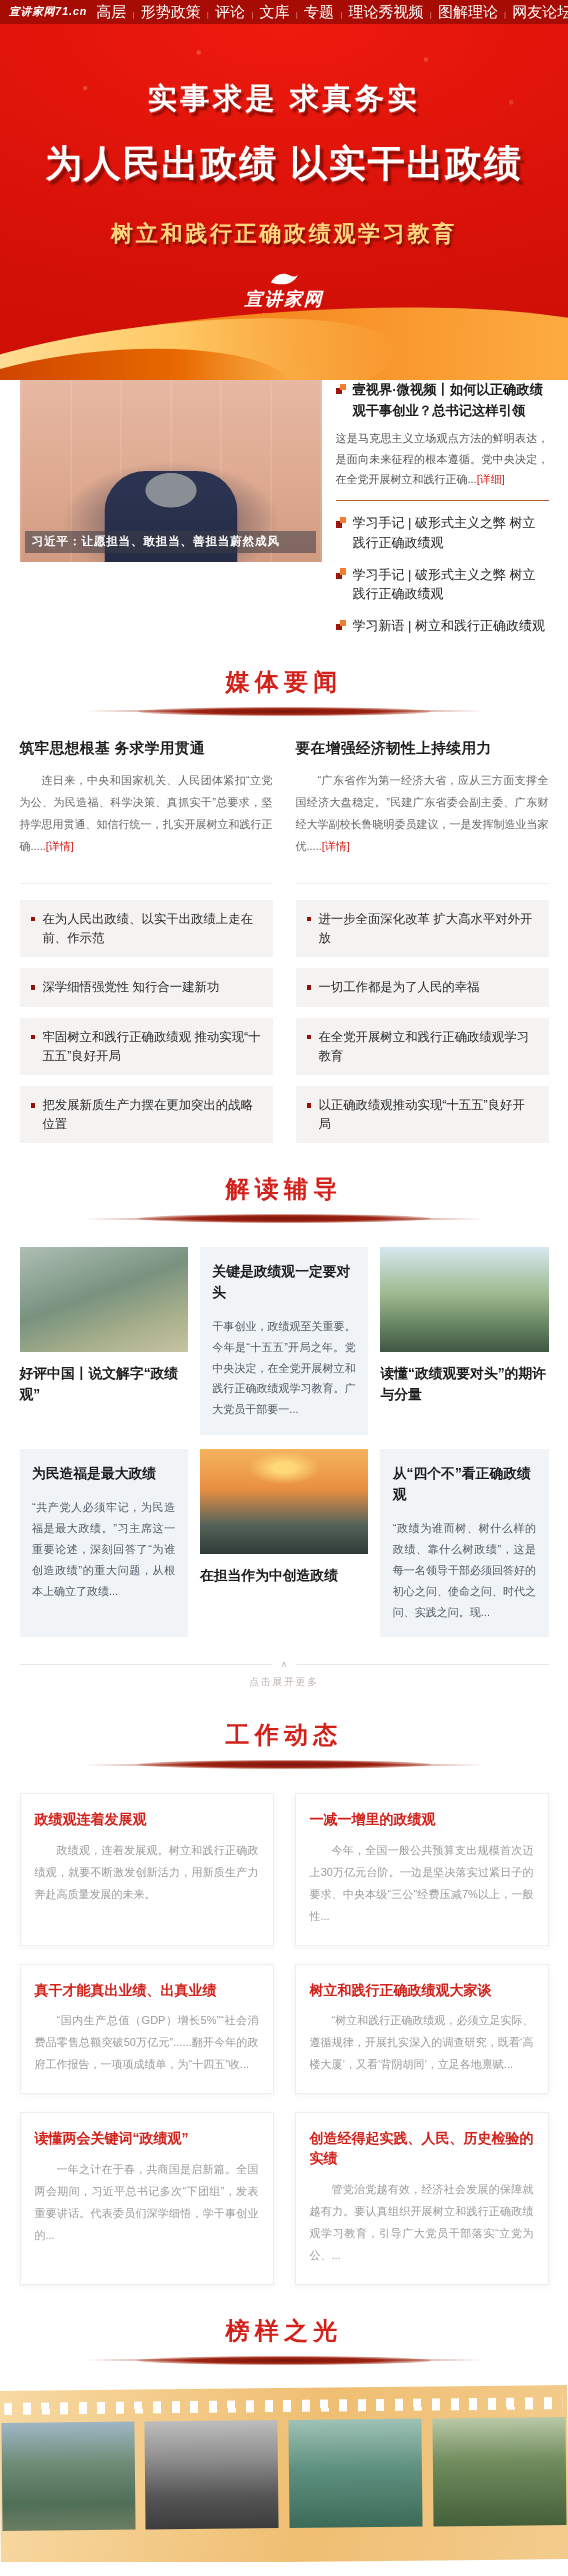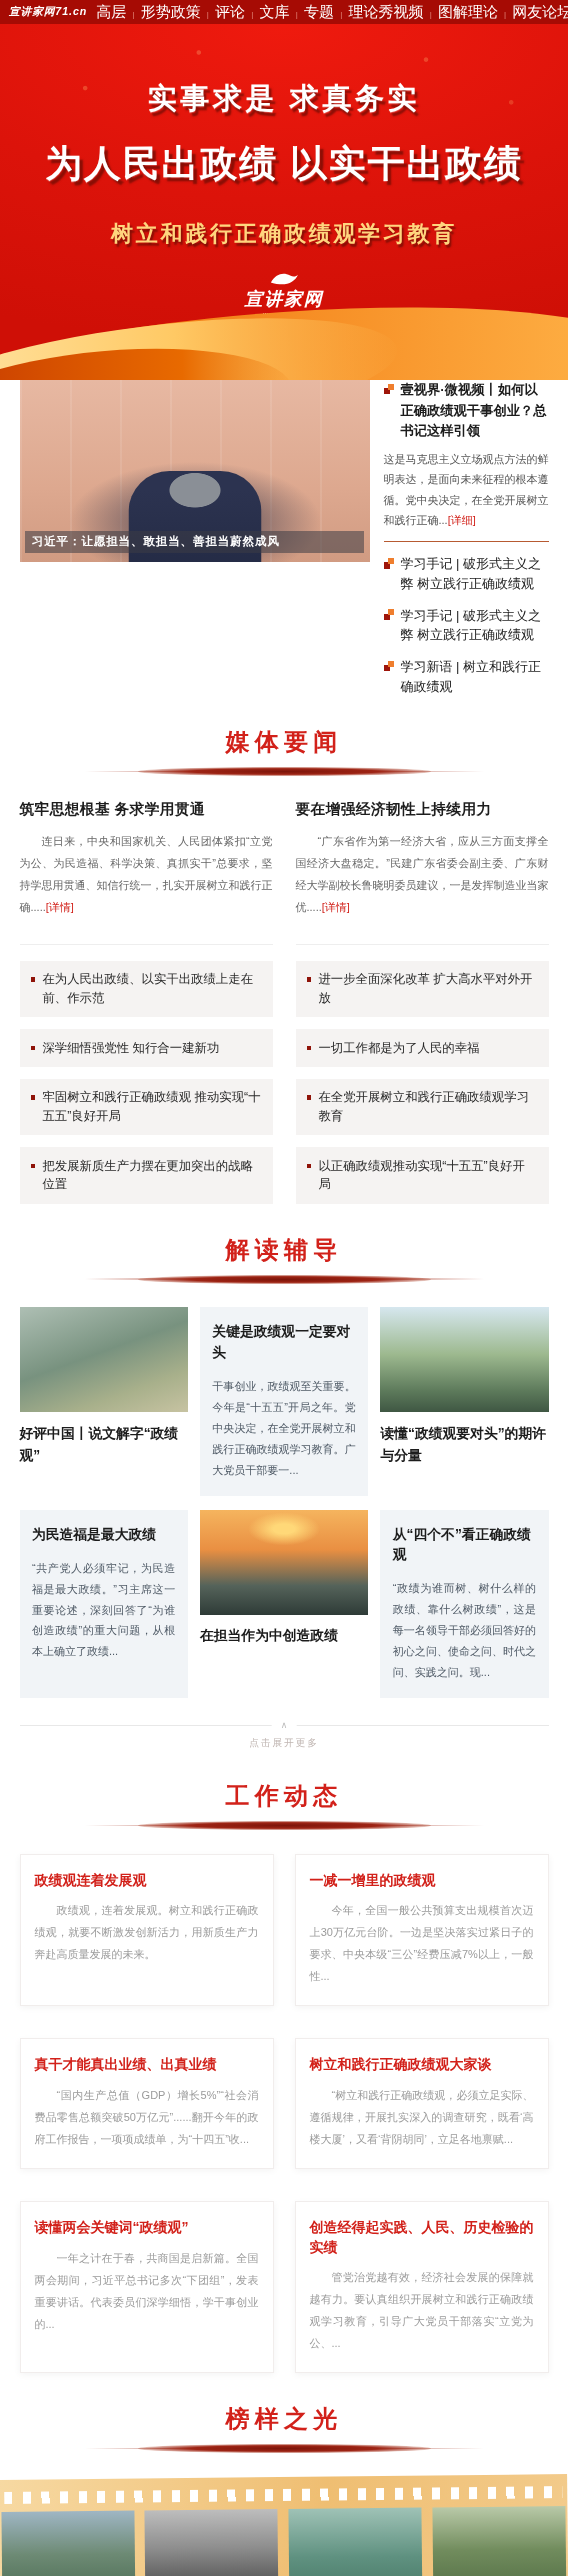--- a/index.html
+++ b/index.html
@@ -85,7 +85,7 @@
 
   
   .study-cols { display:flex; gap:14px; }
-  .study-photo { position:relative; width:350px; height:182px; flex:0 0 auto; overflow:hidden;
+  .study-photo { position:relative; width:302px; height:182px; flex:0 0 auto; overflow:hidden;
     background:
       radial-gradient(60% 55% at 50% 78%, rgba(40,45,70,.85) 0%, rgba(40,45,70,0) 60%),
       repeating-linear-gradient(90deg, rgba(255,255,255,.10) 0 1.8px, rgba(0,0,0,0) 1.8px 50px),

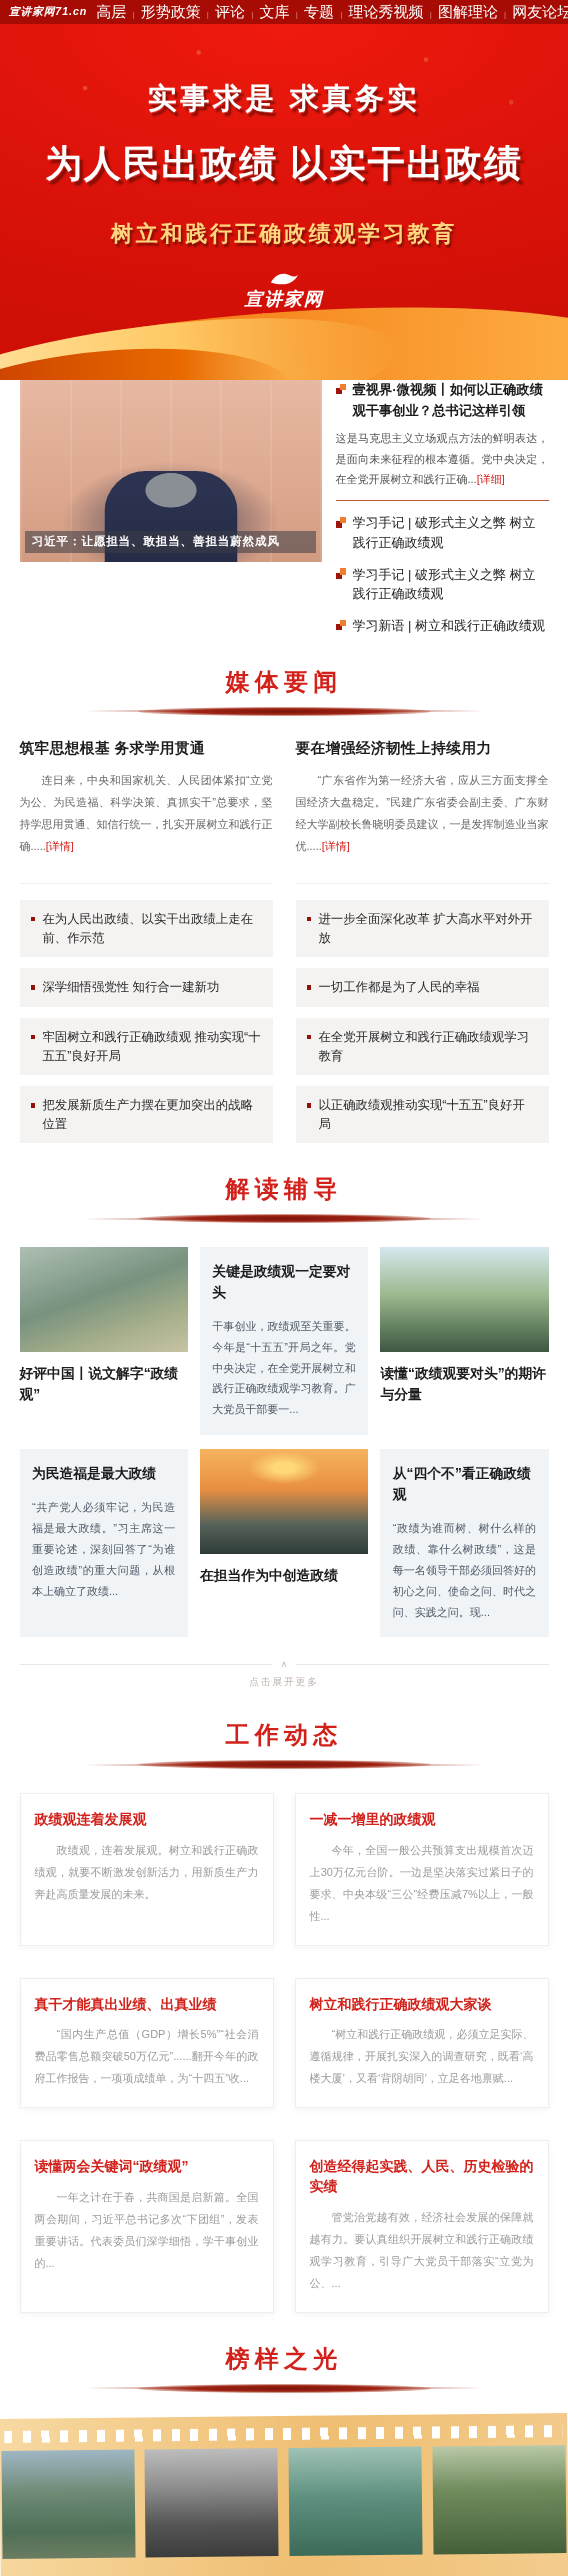--- a/index.html
+++ b/index.html
@@ -143,7 +143,7 @@
   .expander .lbl { color:#c0b6b2; font-size:9.8px; letter-spacing:1.8px; }
 
   
-  .work-grid { display:grid; grid-template-columns:1fr 1fr; gap:32px 21px; }
+  .work-grid { display:grid; grid-template-columns:1fr 1fr; gap:18px 21px; }
   .wcard { border:0.9px solid #f1edec; box-shadow:0 1.8px 7px rgba(0,0,0,.05); padding:16px 14px 18px; cursor:pointer; }
   .wcard .tt { color:#d2211a; font-size:14px; font-weight:bold; line-height:1.4; }
   .wcard .tx { margin-top:9px; color:#9b9b9b; font-size:11px; line-height:2.0; text-indent:2em; text-align:justify; }

